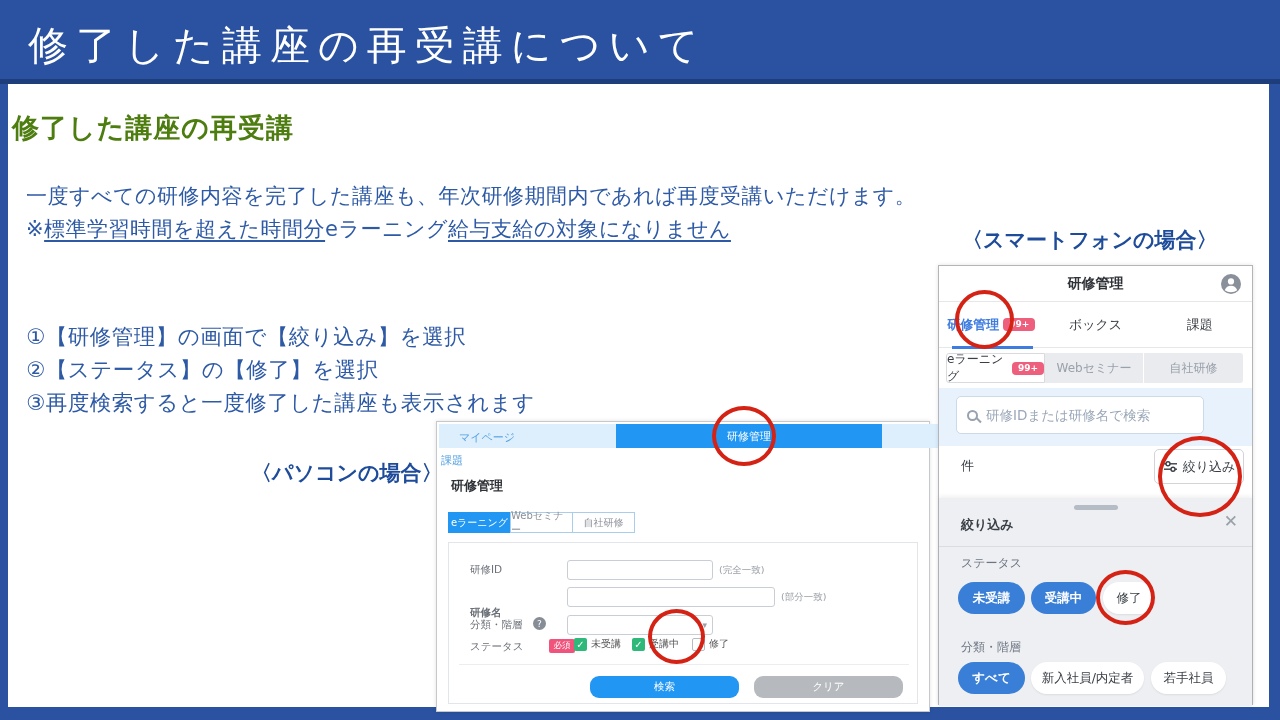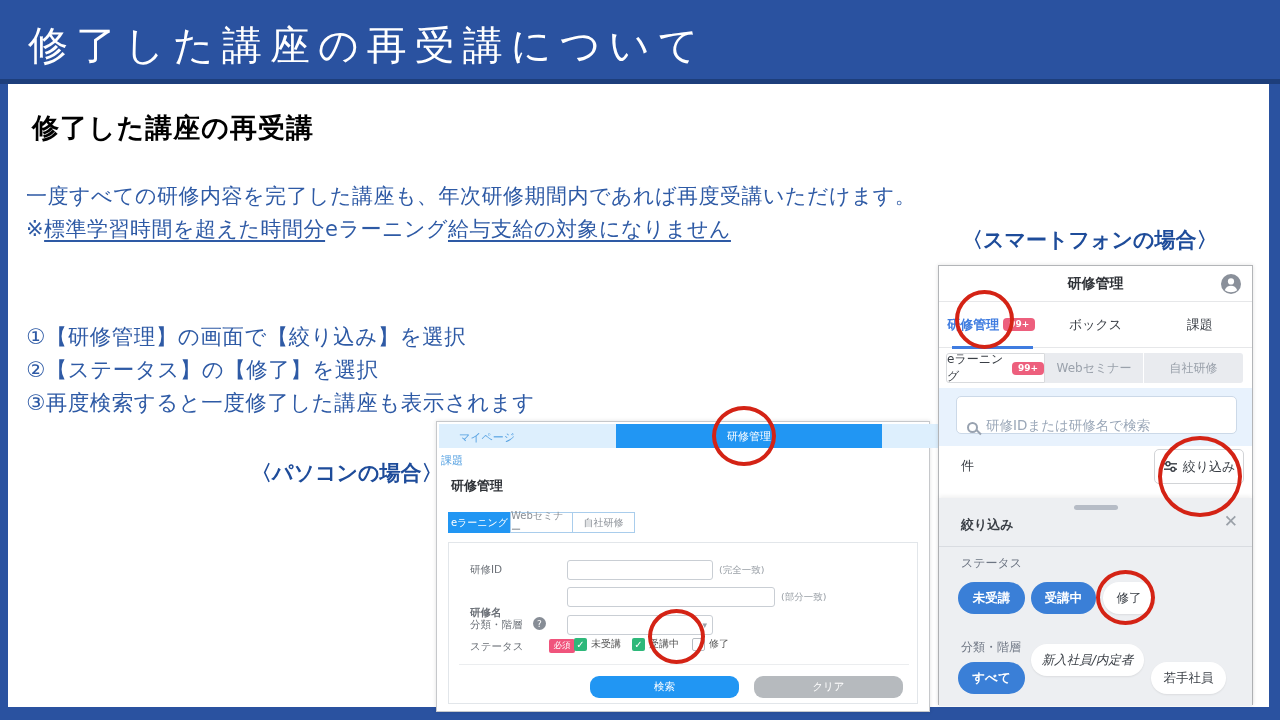--- a/index.html
+++ b/index.html
@@ -16,7 +16,7 @@
   .slide-title { left:28px; top:18px; color:#ffffff; font-size:40px; letter-spacing:8px; font-weight:500; white-space:nowrap; }
 
   
-  .section-heading { left:32px; top:110px; color:#000000; font-size:27px; font-weight:bold; letter-spacing:1px; }
+  .section-heading { left:12px; top:110px; color:#4d7c0f; font-size:27px; font-weight:bold; letter-spacing:1px; }
   .intro-line { left:26px; top:182px; color:#2e5aa5; font-size:21px; letter-spacing:0.5px; white-space:nowrap; }
   .note-line  { left:26px; top:215px; color:#2e5aa5; font-size:21px; letter-spacing:0.5px; white-space:nowrap; }
   .note-line .u { text-decoration:underline; text-underline-offset:4px; text-decoration-thickness:2px; }

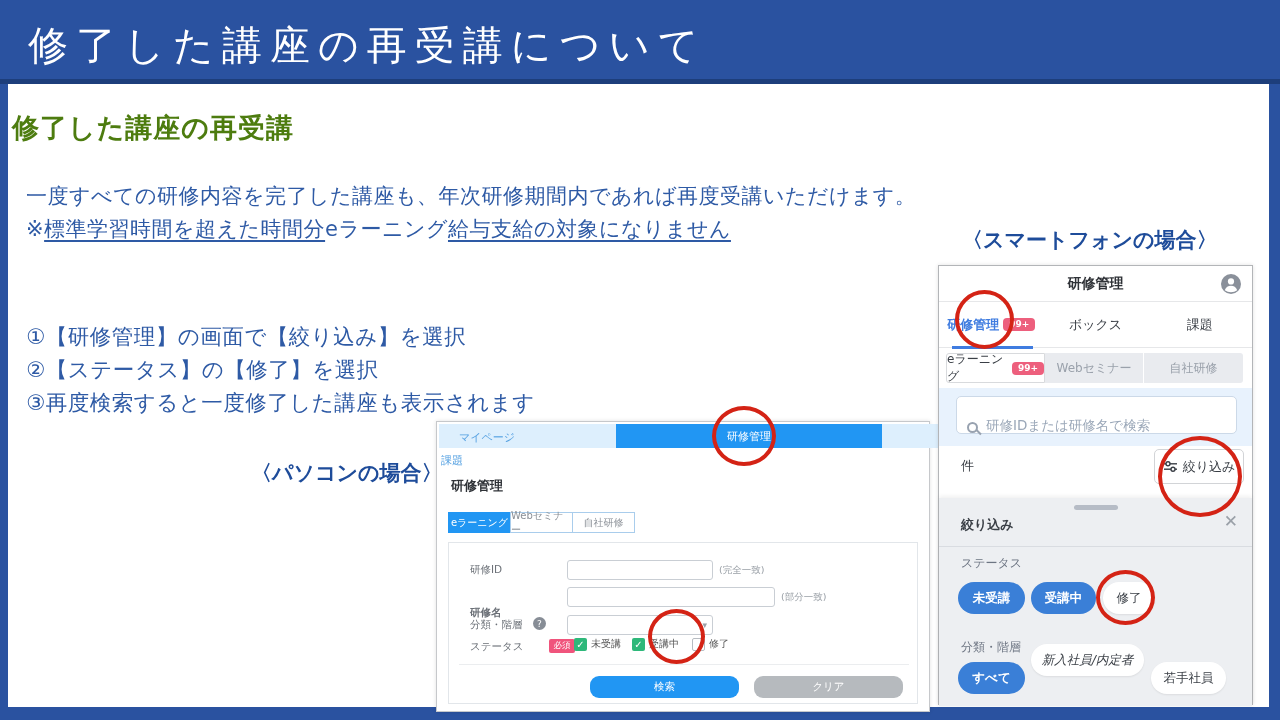--- a/index.html
+++ b/index.html
@@ -71,7 +71,7 @@
   .ph-seg.active { background:#fff; border:1px solid #d8dadd; color:#3a3f46; border-radius:3px 0 0 3px; }
   .ph-seg:last-child { border-radius:0 3px 3px 0; border-right:none; }
   .ph-searchpanel { left:0; top:122px; width:100%; height:58px; background:#e8f2fd; }
-  .ph-searchbox { left:17px; top:8px; width:281px; height:38px; background:#fff; border:1px solid #ccd9e8; border-radius:5px; display:flex; align-items:flex-end; padding:0 10px; gap:8px; }
+  .ph-searchbox { left:17px; top:8px; width:248px; height:38px; background:#fff; border:1px solid #ccd9e8; border-radius:5px; display:flex; align-items:center; padding:0 10px; gap:8px; }
   .search-glyph { width:11px; height:11px; border:2px solid #98a2b0; border-radius:50%; position:relative; flex:none; }
   .search-glyph:after { content:""; position:absolute; width:7px; height:2px; background:#98a2b0; transform:rotate(45deg); right:-6px; bottom:-2px; }
   .ph-searchinput { border:none; outline:none; width:100%; font-size:13.5px; color:#3a3f46; background:transparent; font-family:inherit; }

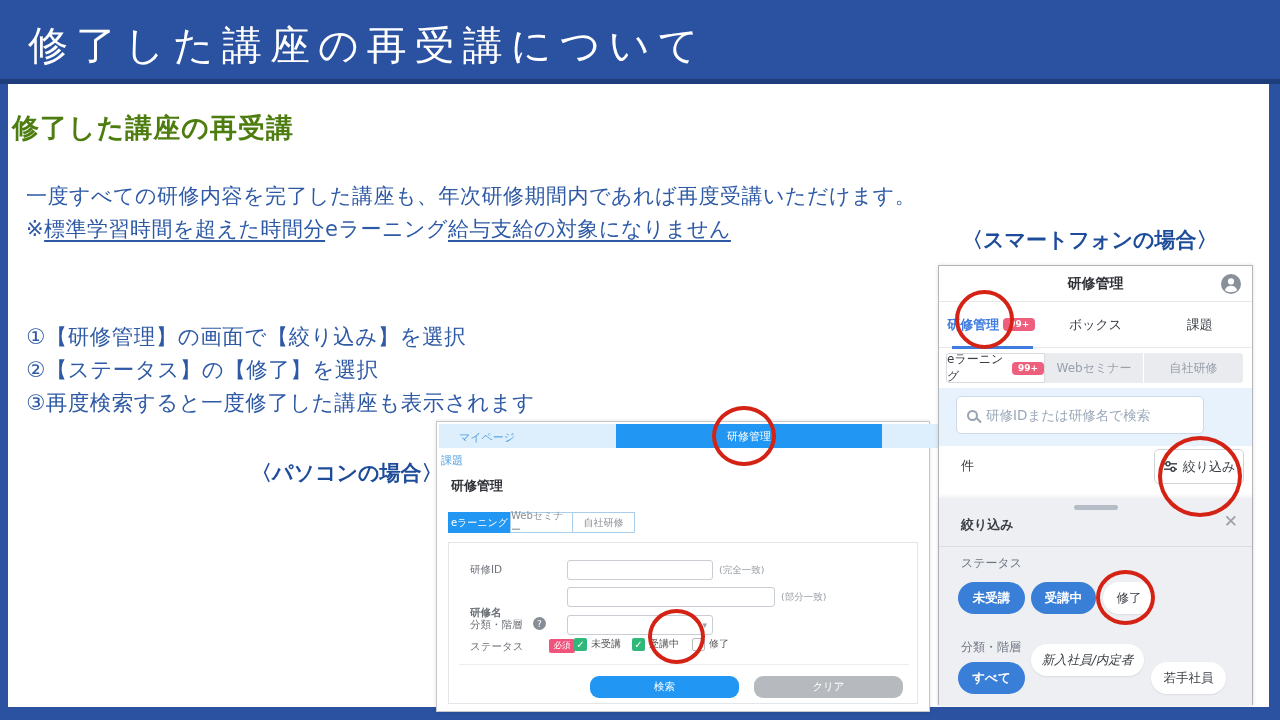--- a/index.html
+++ b/index.html
@@ -224,7 +224,7 @@
       <div class="abs pill white" style="left:164px; top:84px; width:52px;">修了</div>
       <div class="abs sheet-label" style="left:22px; top:141px;">分類・階層</div>
       <div class="abs pill blue" style="left:19px;  top:164px; width:67px;">すべて</div>
-      <div class="abs pill white" style="left:92px;  top:146px; width:113px;font-style:italic;">新入社員/内定者</div>
+      <div class="abs pill white" style="left:92px;  top:164px; width:113px;">新入社員/内定者</div>
       <div class="abs pill white" style="left:212px; top:164px; width:75px;">若手社員</div>
     </div>
   </div>

